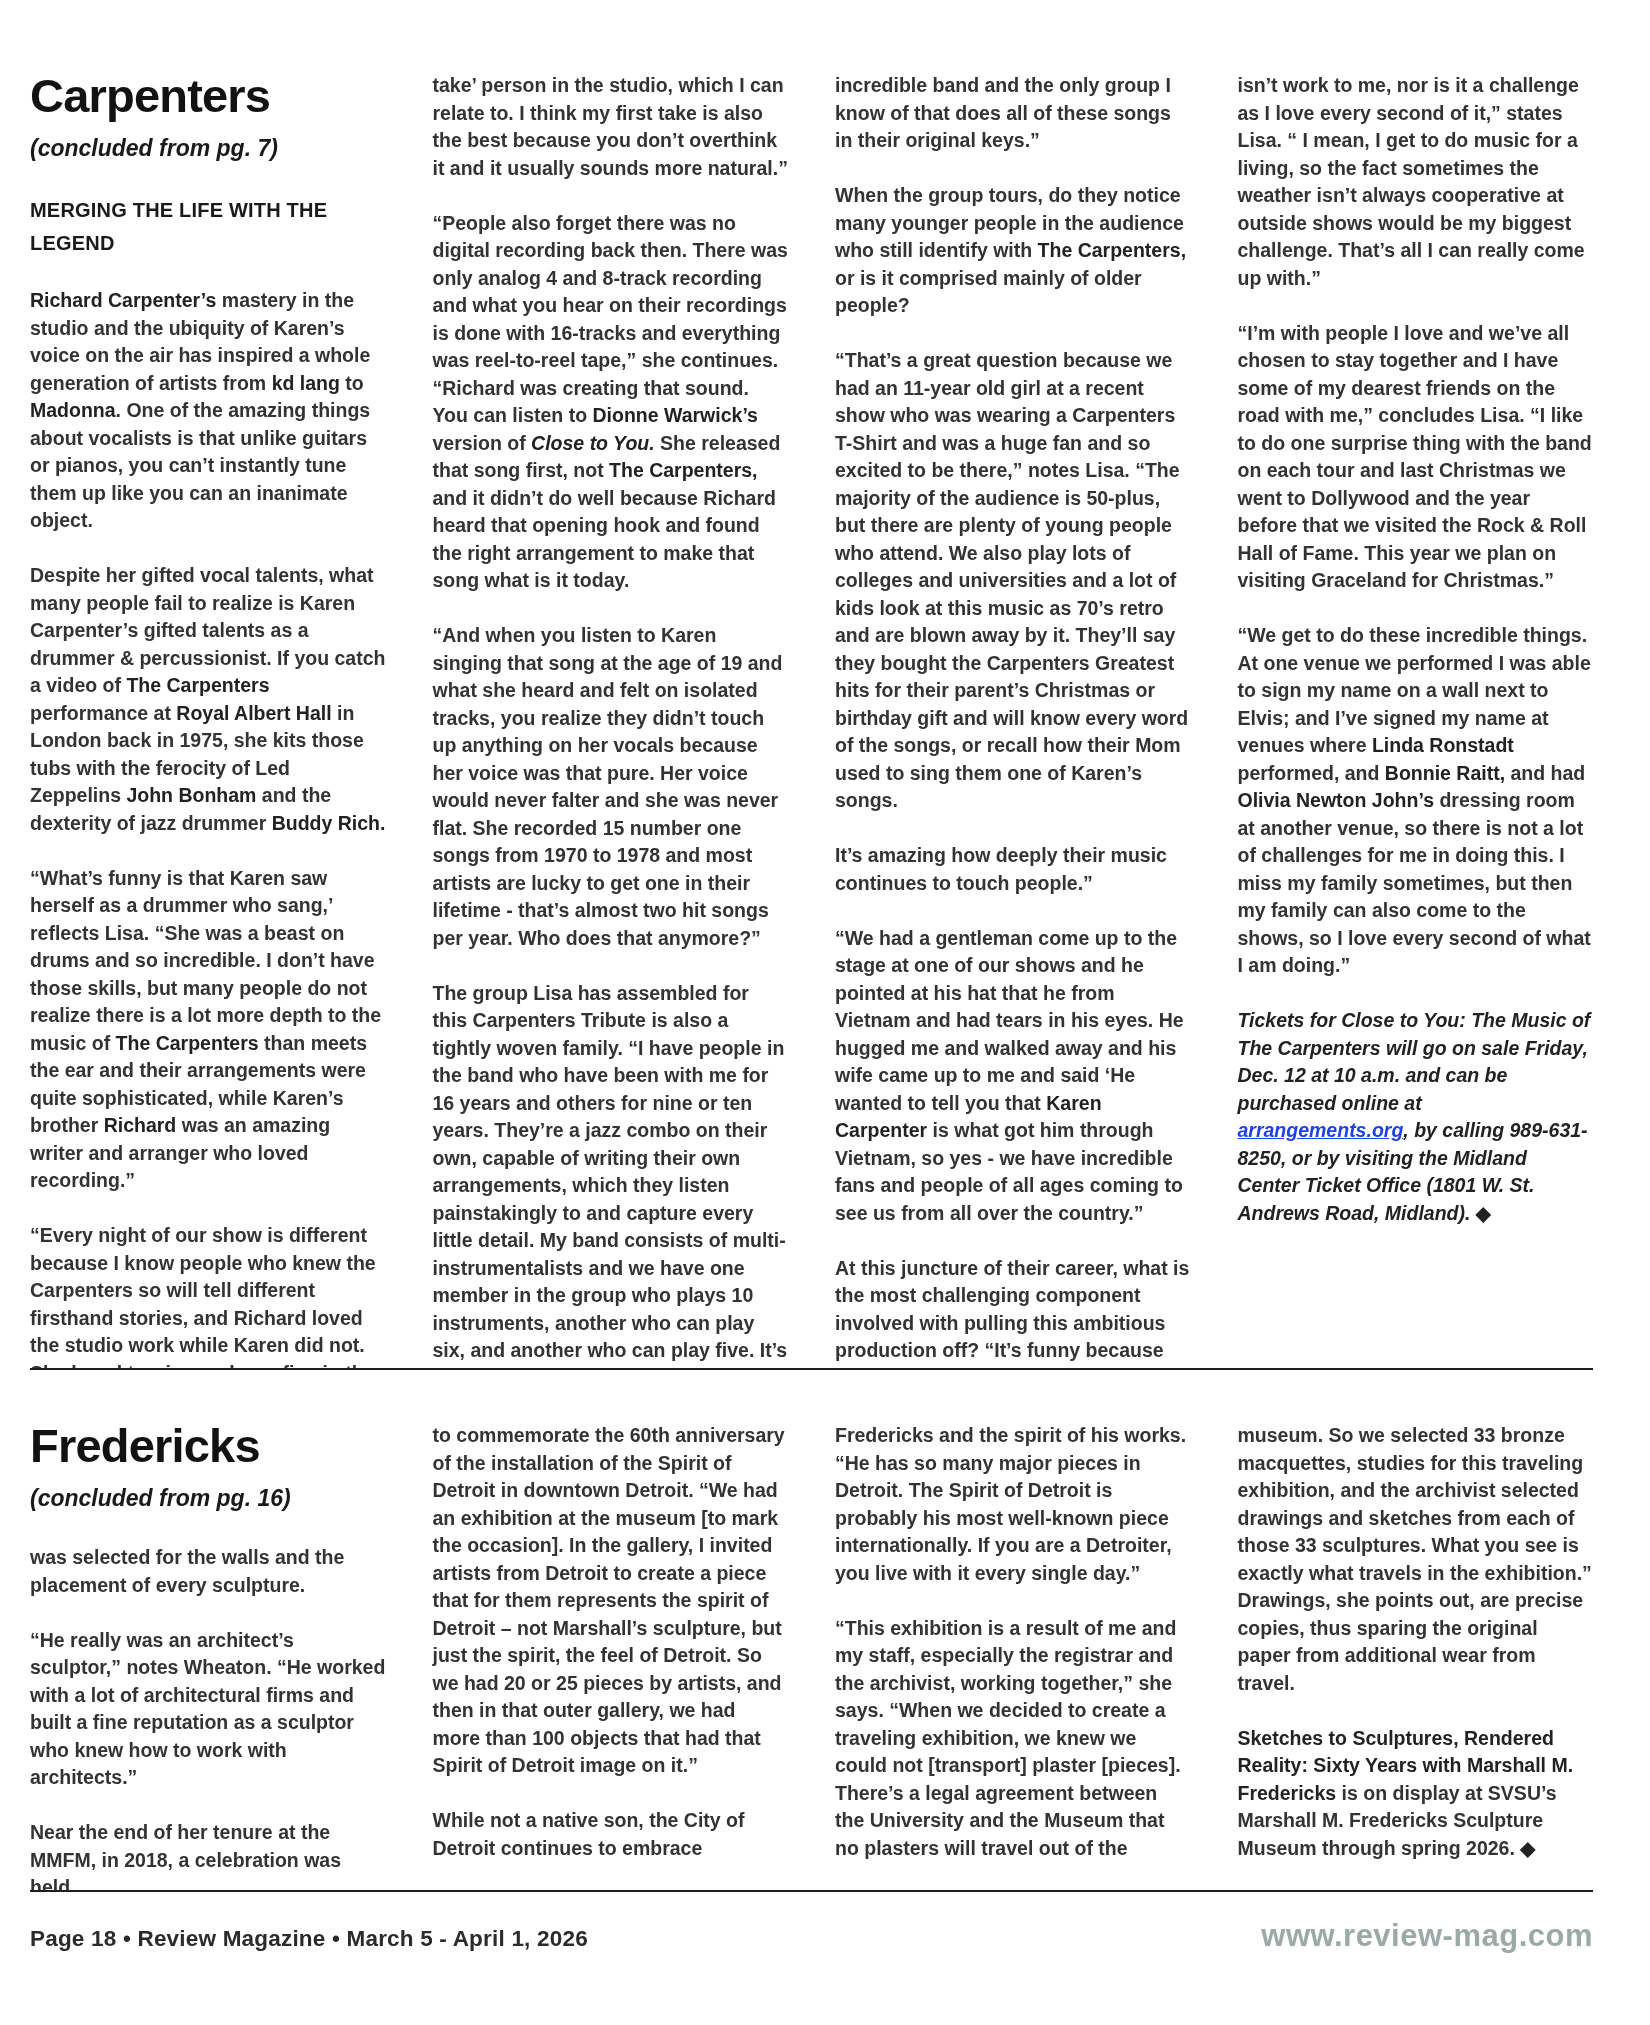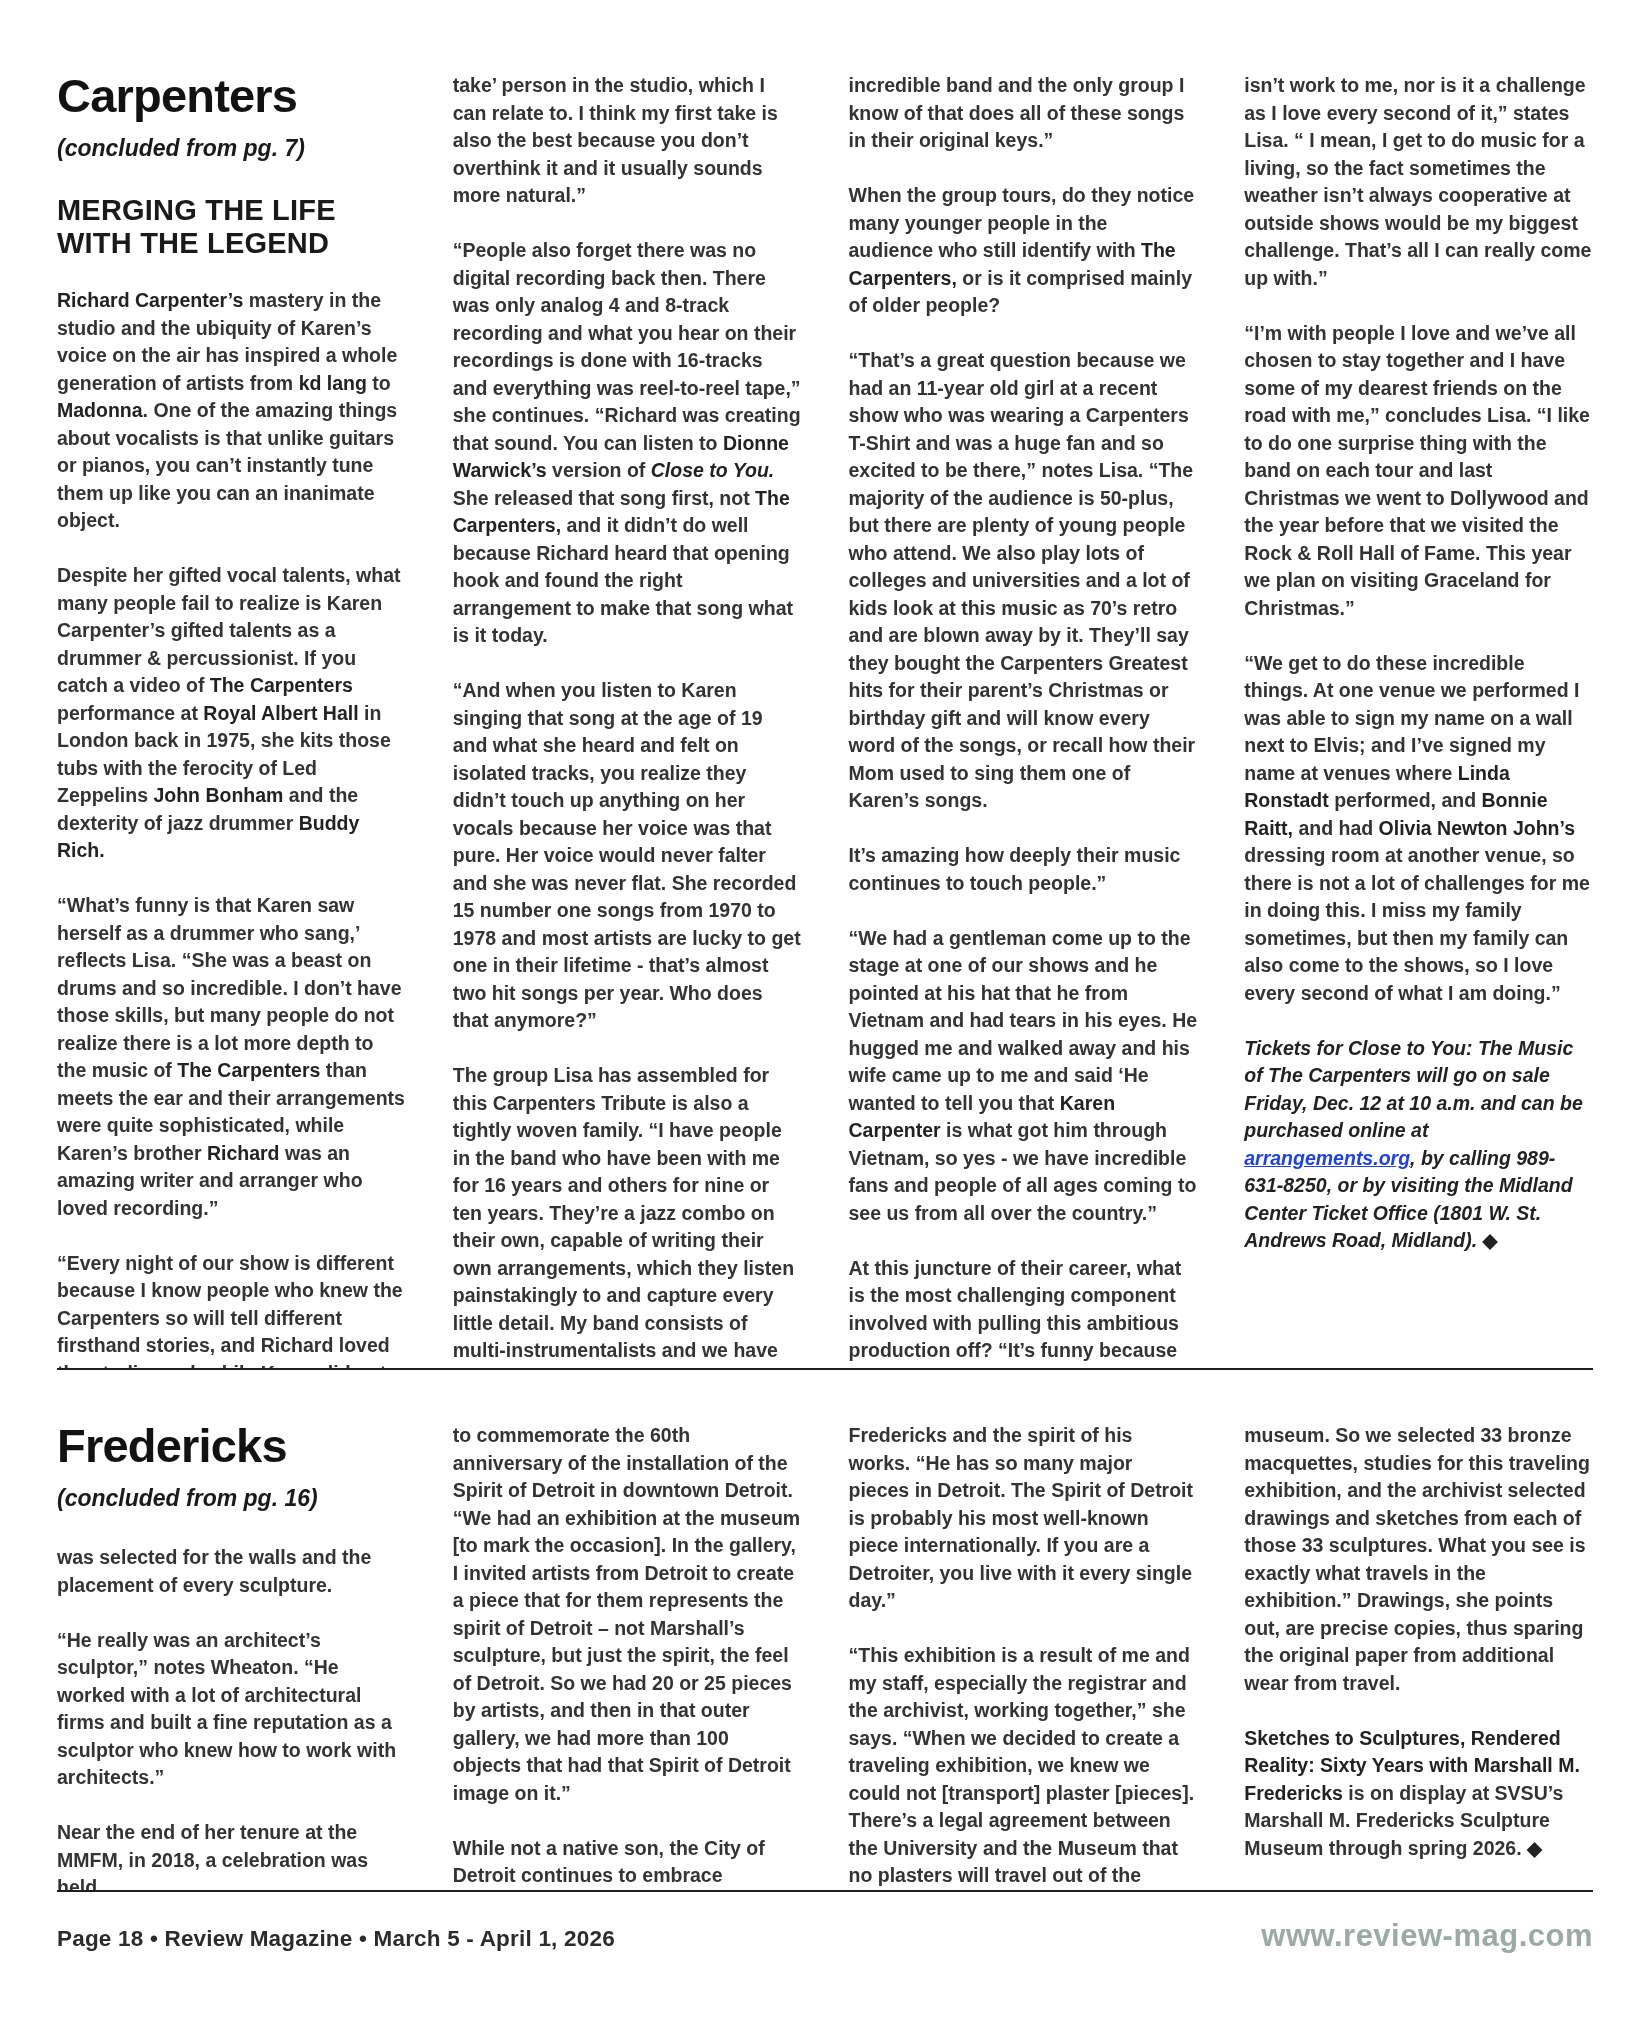--- a/index.html
+++ b/index.html
@@ -4,7 +4,7 @@
 <style>
   html,body{margin:0;padding:0;background:#ffffff;}
   body{width:1650px;height:2025px;font-family:"Liberation Sans",sans-serif;-webkit-font-smoothing:antialiased;}
-  .page{box-sizing:border-box;width:1650px;height:2025px;padding:72px 57px 0 57px;background:#ffffff;position:relative;}
+  .page{box-sizing:border-box;width:1650px;height:2025px;padding:72px 57px 0 30px;background:#ffffff;position:relative;}
   .article{display:grid;grid-template-columns:repeat(4,1fr);column-gap:47px;}
   .sec-carpenters{height:1296px;overflow:hidden;}
   .sec-fredericks{margin-top:52px;height:468px;overflow:hidden;}

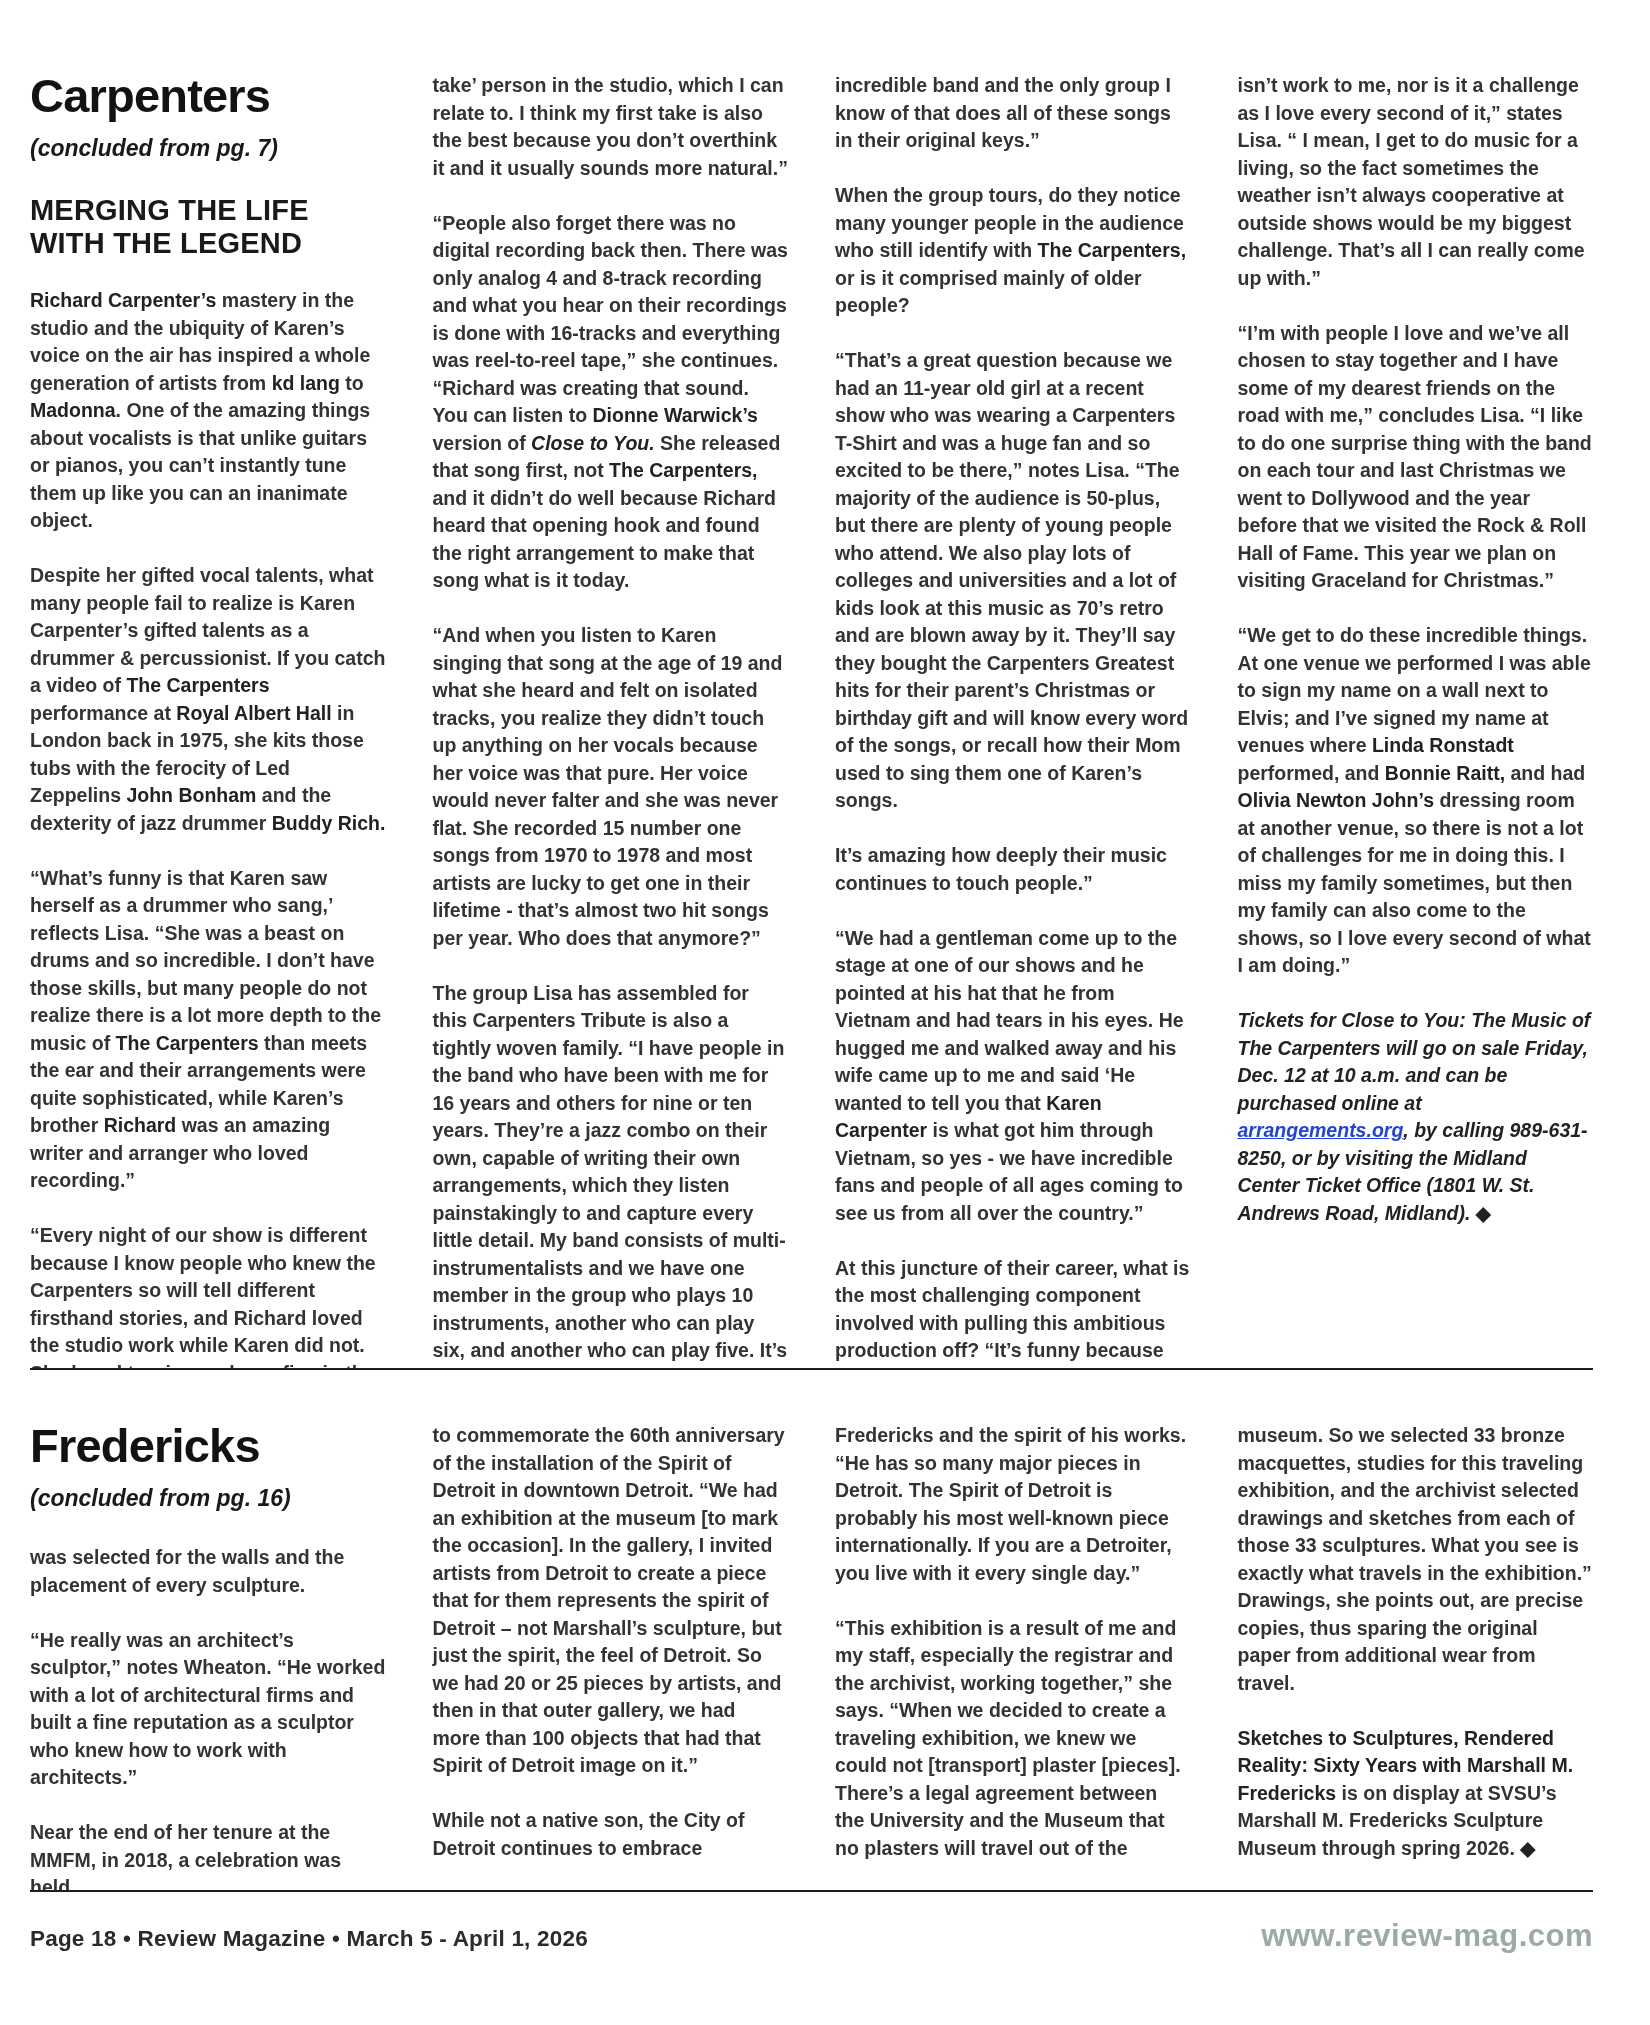--- a/index.html
+++ b/index.html
@@ -11,7 +11,7 @@
   .rule{border:none;border-top:2px solid #1e1e1e;margin:0;width:100%;}
   h1.article-title{font-size:47px;line-height:1.0;font-weight:800;letter-spacing:-0.8px;color:#121212;margin:0 0 16px 0;}
   .cont-note{font-size:23px;font-weight:700;font-style:italic;color:#1a1a1a;margin:0 0 32px 0;}
-  .subhead{font-size:29px;line-height:33px;font-weight:800;color:#1a1a1a;margin:0 0 27px 0;letter-spacing:0.2px;}
+  .subhead{font-size:20px;line-height:33px;font-weight:800;color:#1a1a1a;margin:0 0 27px 0;letter-spacing:0.2px;}
   .body-col p{margin:0 0 27.5px 0;font-size:19.5px;line-height:27.5px;color:#333333;text-align:left;}
   .seg-n{font-weight:700;}
   .seg-b{font-weight:700;color:#222;}

